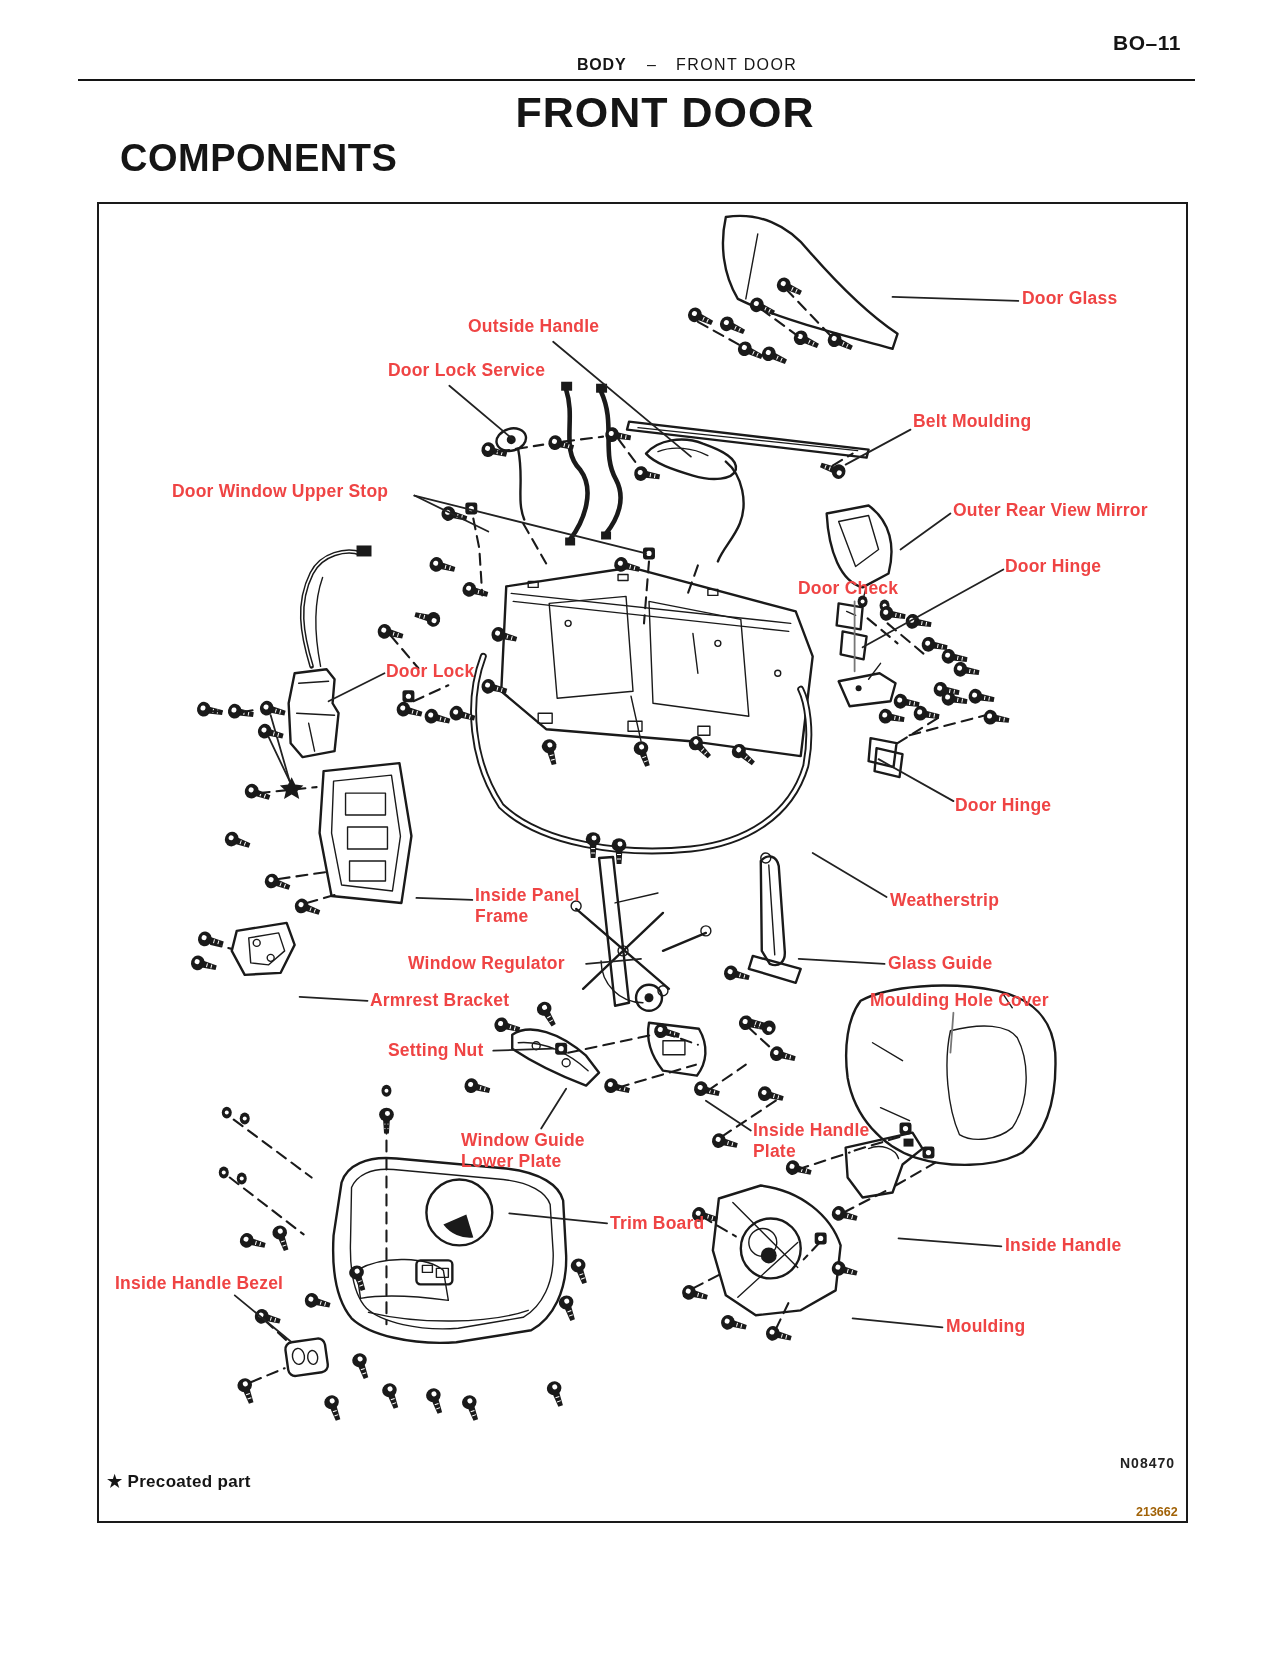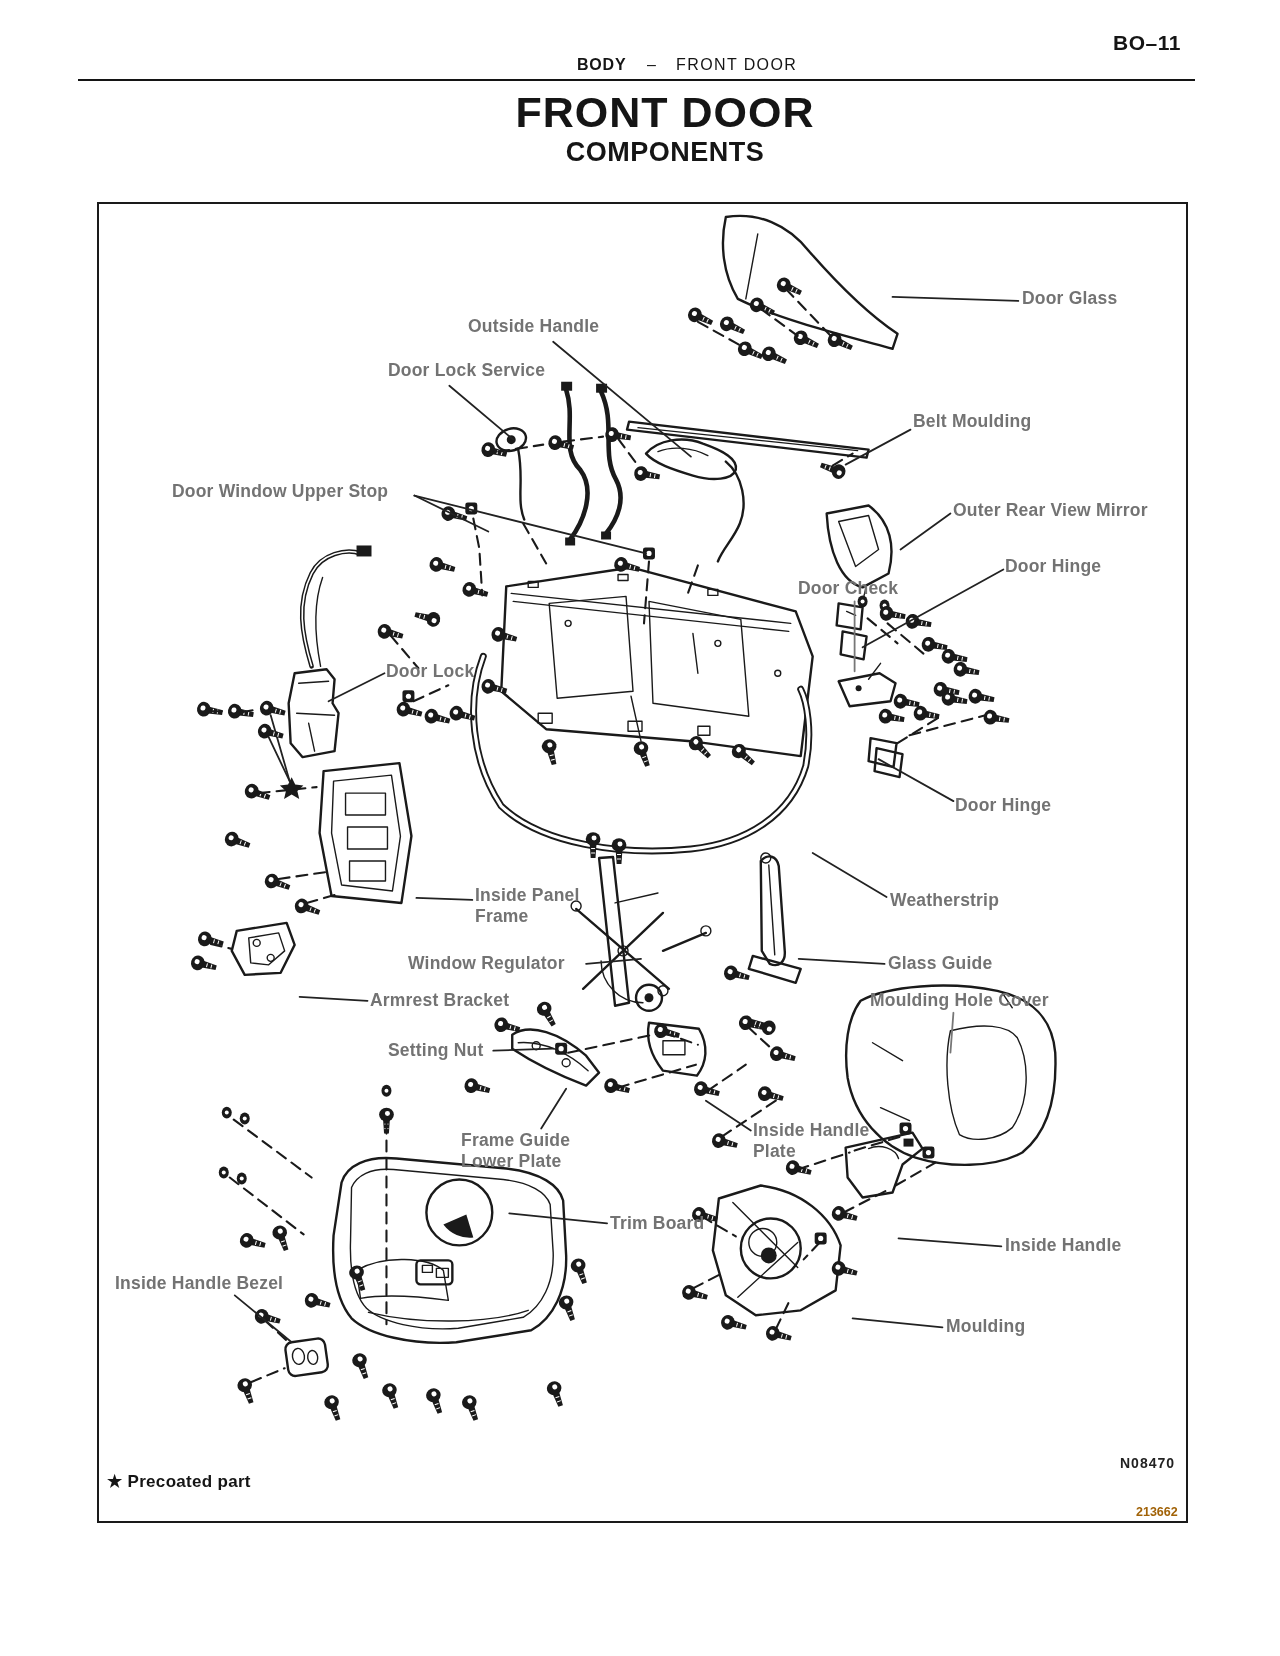--- a/index.html
+++ b/index.html
@@ -14,7 +14,7 @@
   #header-topic { left:676px; top:56px; font-size:16px; letter-spacing:1.4px; }
   #header-rule { left:78px; top:79px; width:1117px; height:2px; background:#141414; }
   #title-1 { left:120px; top:88px; width:1090px; text-align:center; font-size:43px; font-weight:bold; letter-spacing:1px; }
-  #title-2 { left:120px; top:137px; width:1090px; text-align:center; font-size:27px; font-weight:bold; letter-spacing:.5px; }
+  #title-2 { left:120px; top:137px; width:1090px; text-align:left; font-size:38px; font-weight:bold; letter-spacing:.5px; }
   #diagram-box {
     position:absolute; left:97px; top:202px; width:1091px; height:1321px;
     border:2px solid #1a1a1a; box-sizing:border-box; background:#fff;

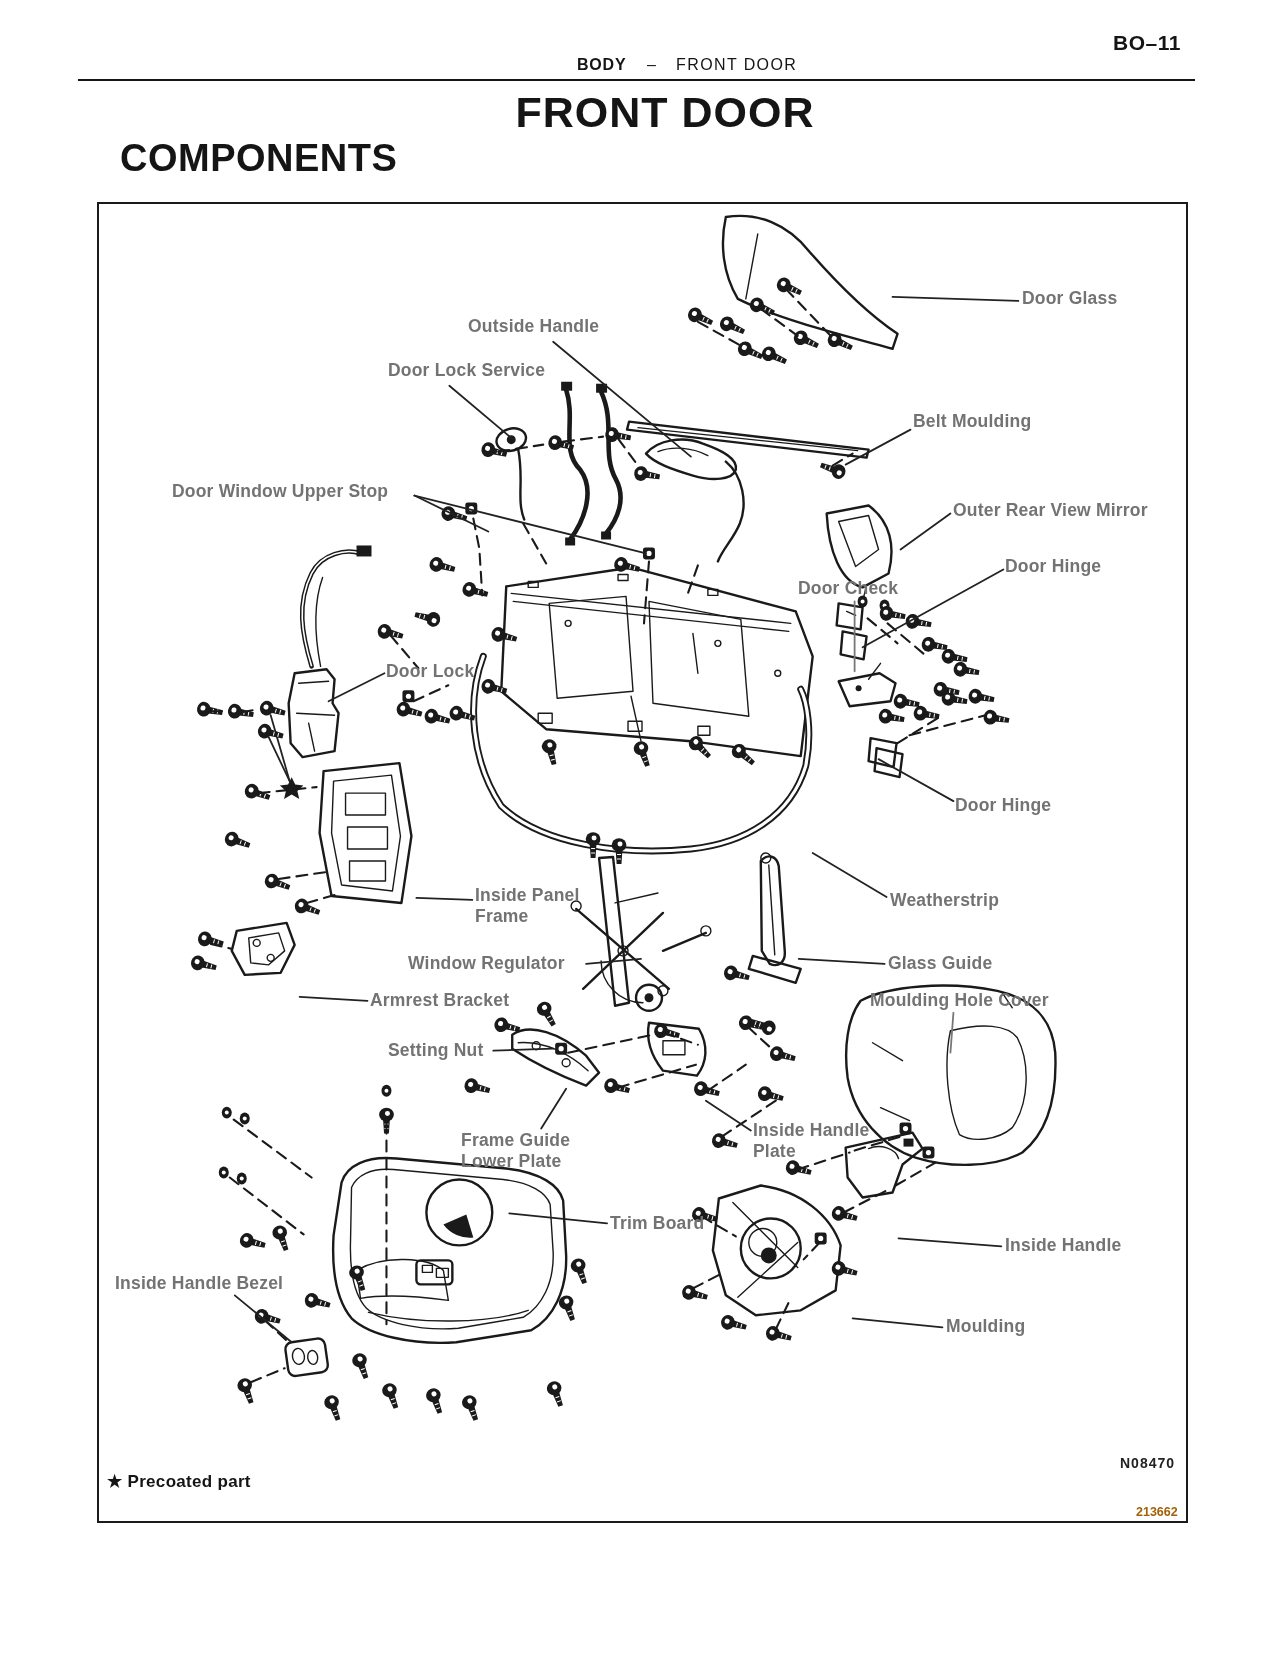--- a/index.html
+++ b/index.html
@@ -22,7 +22,7 @@
   #diagram-svg { position:absolute; left:0; top:0; width:100%; height:100%; }
   .lbl {
     position:absolute; font-size:17.5px; font-weight:bold; line-height:1.22;
-    letter-spacing:.2px; white-space:pre-line; color:#737373; z-index:3;
+    letter-spacing:.2px; white-space:pre-line; color:#ef4444; z-index:3;
   }
   #footnote { left:107px; top:1471px; font-size:17px; font-weight:bold; letter-spacing:.3px; }
   #figure-code { left:1120px; top:1455px; font-size:14px; font-weight:bold; letter-spacing:1px; color:#222; }

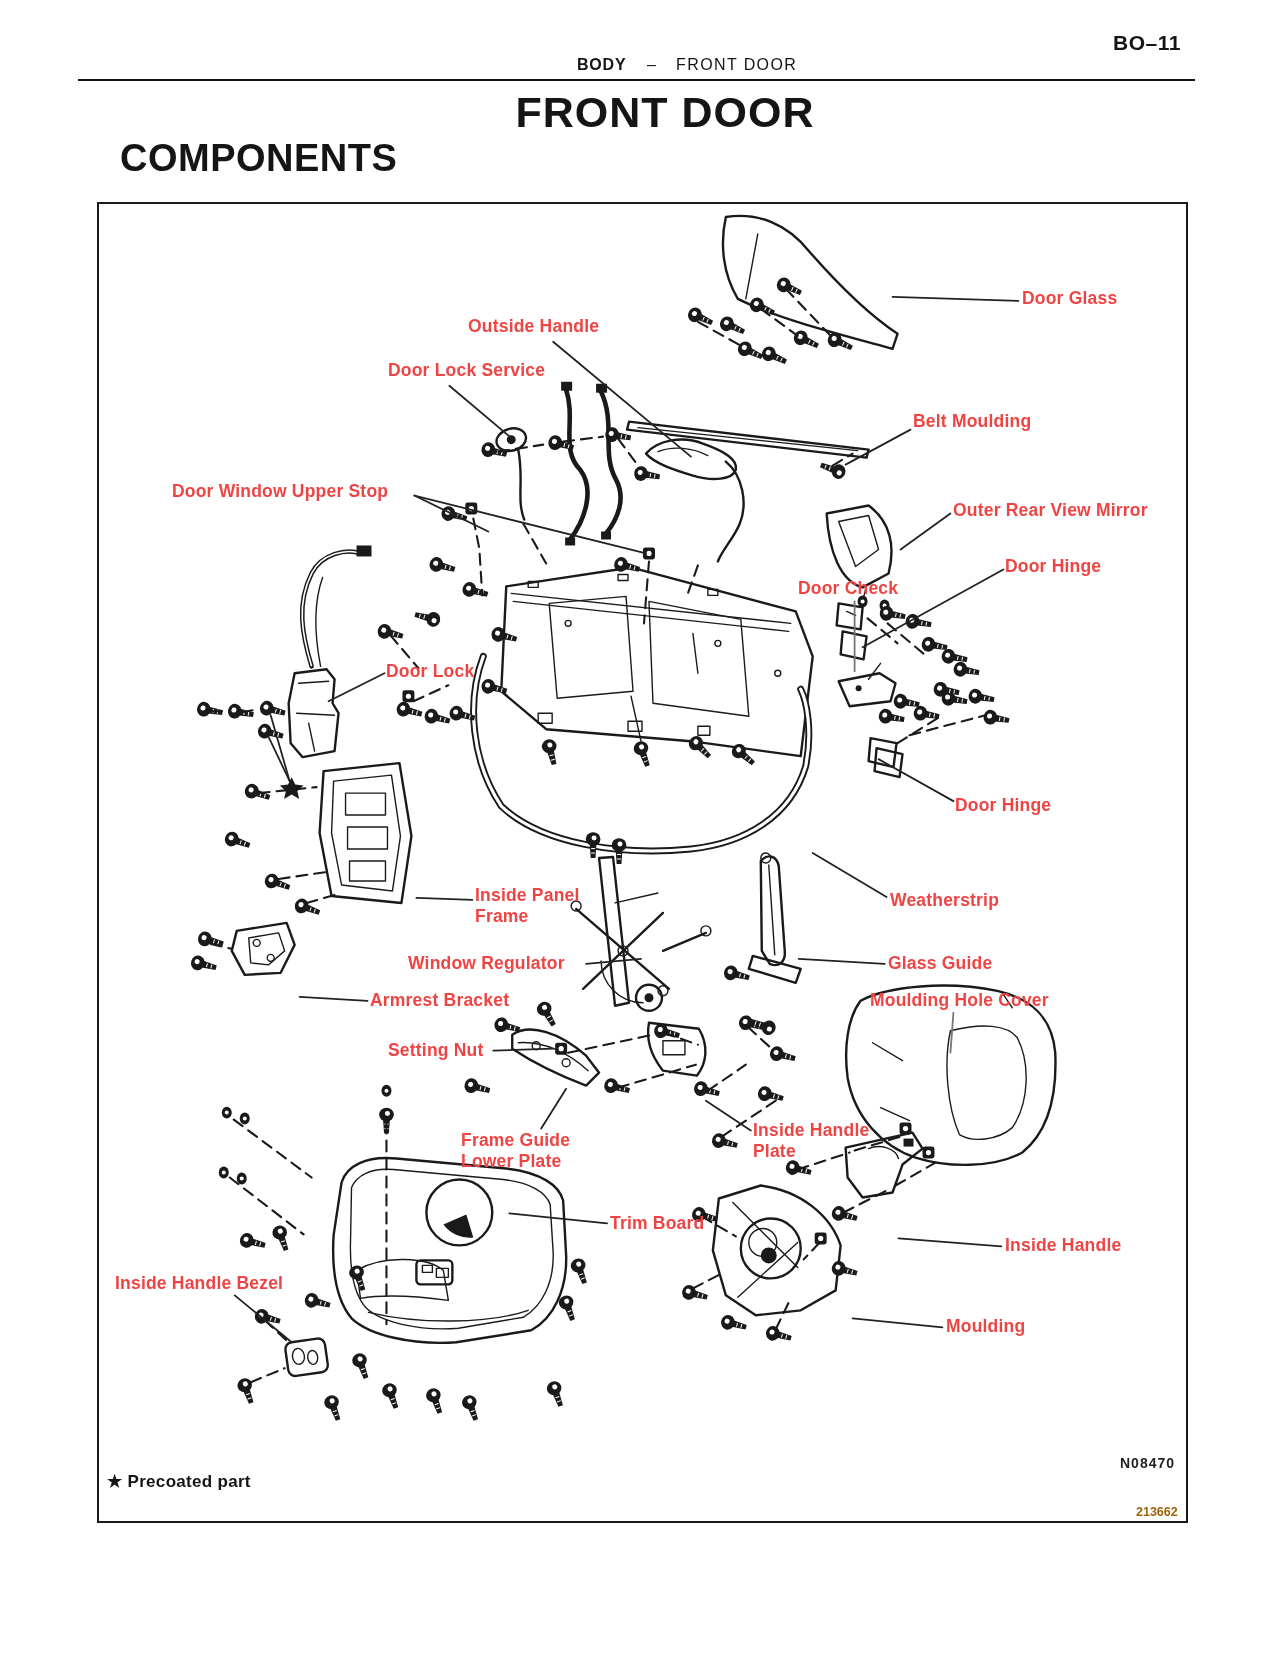--- a/index.html
+++ b/index.html
@@ -447,7 +447,7 @@
   <div class="lbl" style="left:370px;top:990px">Armrest Bracket</div>
   <div class="lbl" style="left:870px;top:990px">Moulding Hole Cover</div>
   <div class="lbl" style="left:388px;top:1040px">Setting Nut</div>
-  <div class="lbl" style="left:461px;top:1130px">Frame Guide
+  <div class="lbl" style="left:461px;top:1130px">Window Guide
 Lower Plate</div>
   <div class="lbl" style="left:753px;top:1120px">Inside Handle
 Plate</div>

